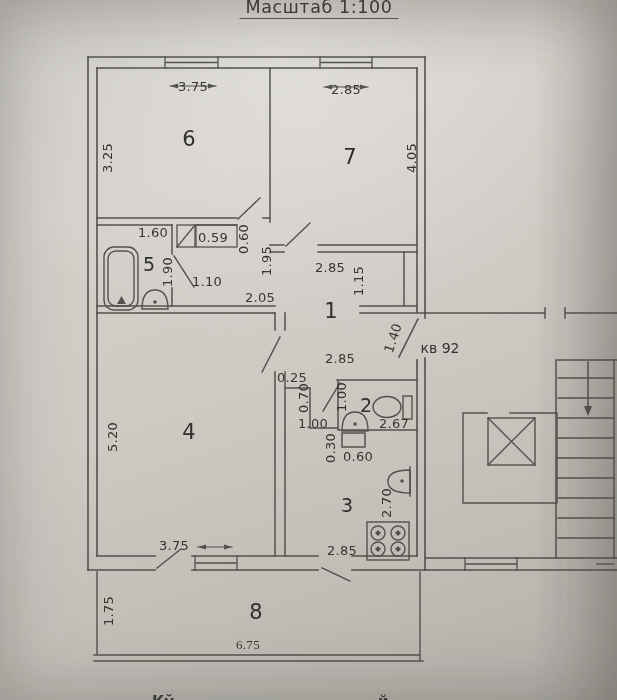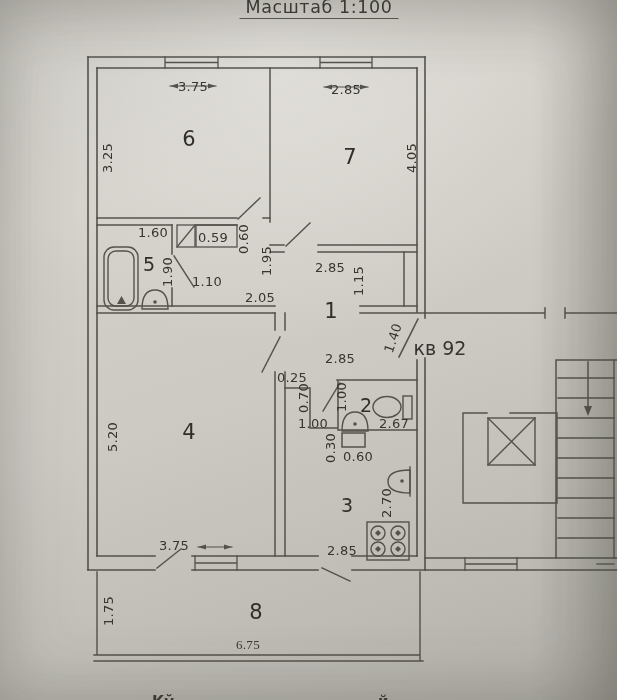--- a/index.html
+++ b/index.html
@@ -18,7 +18,7 @@
     transform-origin:center;letter-spacing:.3px;}
   .room-num{position:absolute;font-size:20px;font-weight:500;color:#2f2e29;white-space:nowrap;}
   .apt{position:absolute;left:440px;top:348px;transform:translate(-50%,-50%);
-    font-size:19px;color:#34332d;white-space:nowrap;}
+    font-size:14px;color:#34332d;white-space:nowrap;}
   .cut{position:absolute;height:7px;overflow:hidden;font-size:15px;font-weight:700;color:#3a3934;}
   svg{display:block;}
 </style>

